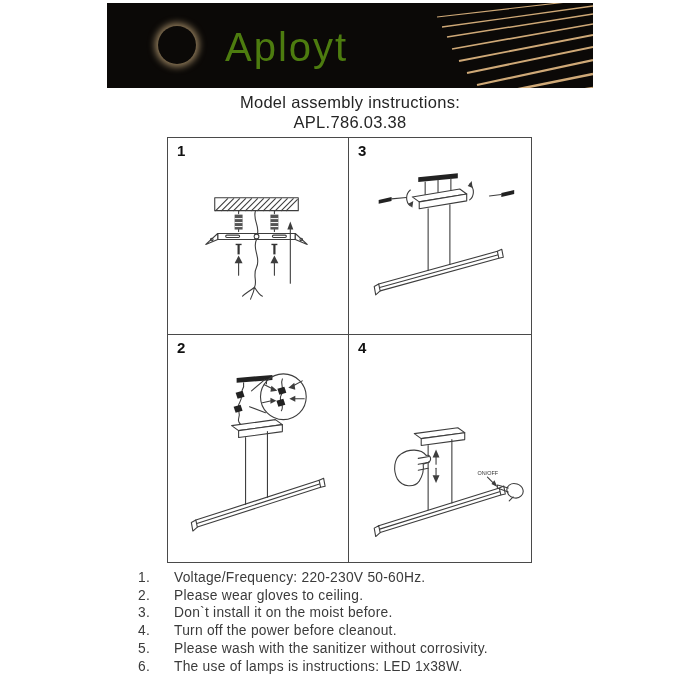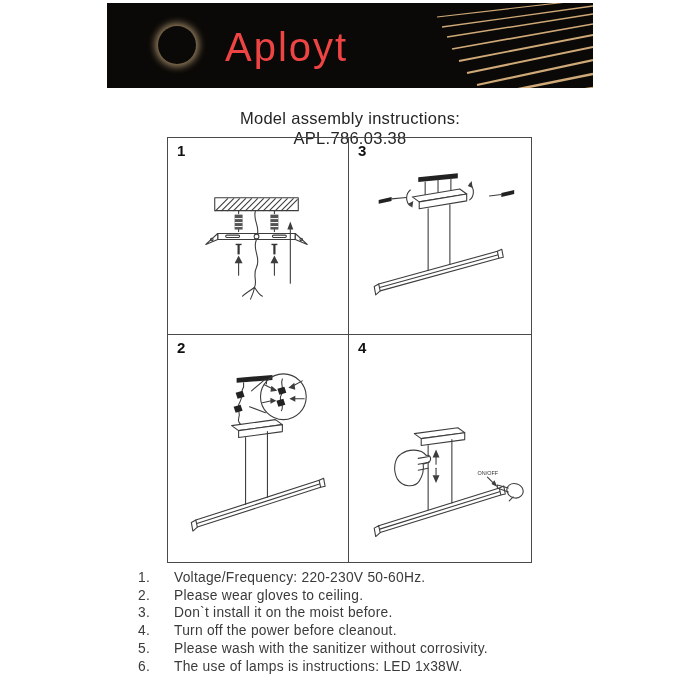--- a/index.html
+++ b/index.html
@@ -14,7 +14,7 @@
     background:radial-gradient(circle,rgba(11,9,7,0) 40%,rgba(11,9,7,0) 55%,#0b0907 78%);}
   .sunburst-core{position:absolute;left:51px;top:23px;width:38px;height:38px;border-radius:50%;
     background:#0b0907;box-shadow:0 0 7px 3px rgba(222,190,140,0.65);}
-  .brand{position:absolute;left:118px;top:22px;font-size:40px;font-weight:300;color:#ef4444;
+  .brand{position:absolute;left:118px;top:22px;font-size:40px;font-weight:300;color:#4d7c0f;
     letter-spacing:2px;line-height:44px;}
   .fan{position:absolute;right:0;top:0;width:200px;height:85px;}
 

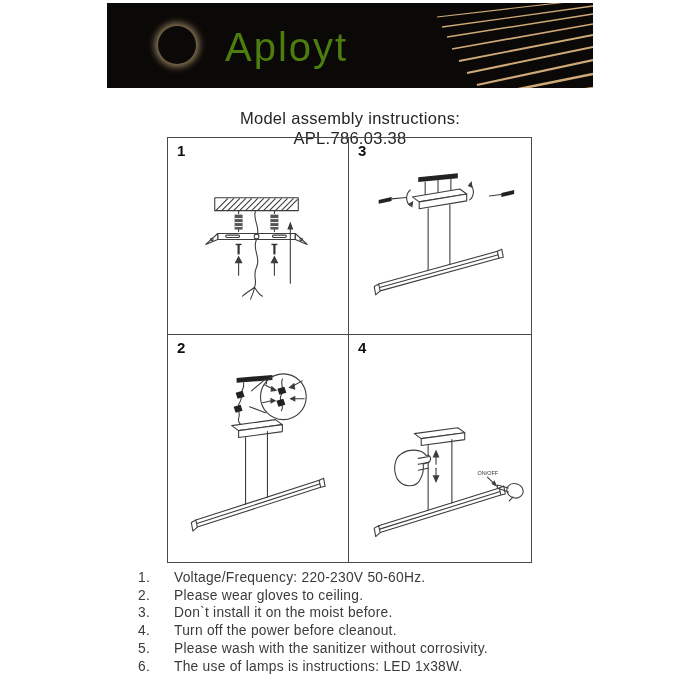--- a/index.html
+++ b/index.html
@@ -19,7 +19,7 @@
   .fan{position:absolute;right:0;top:0;width:200px;height:85px;}
 
   
-  .title{position:absolute;left:0;top:108px;width:700px;text-align:center;color:#252525;
+  .title{position:absolute;left:0;top:92px;width:700px;text-align:center;color:#252525;
     font-size:16.5px;line-height:20px;letter-spacing:0.3px;}
 
   

